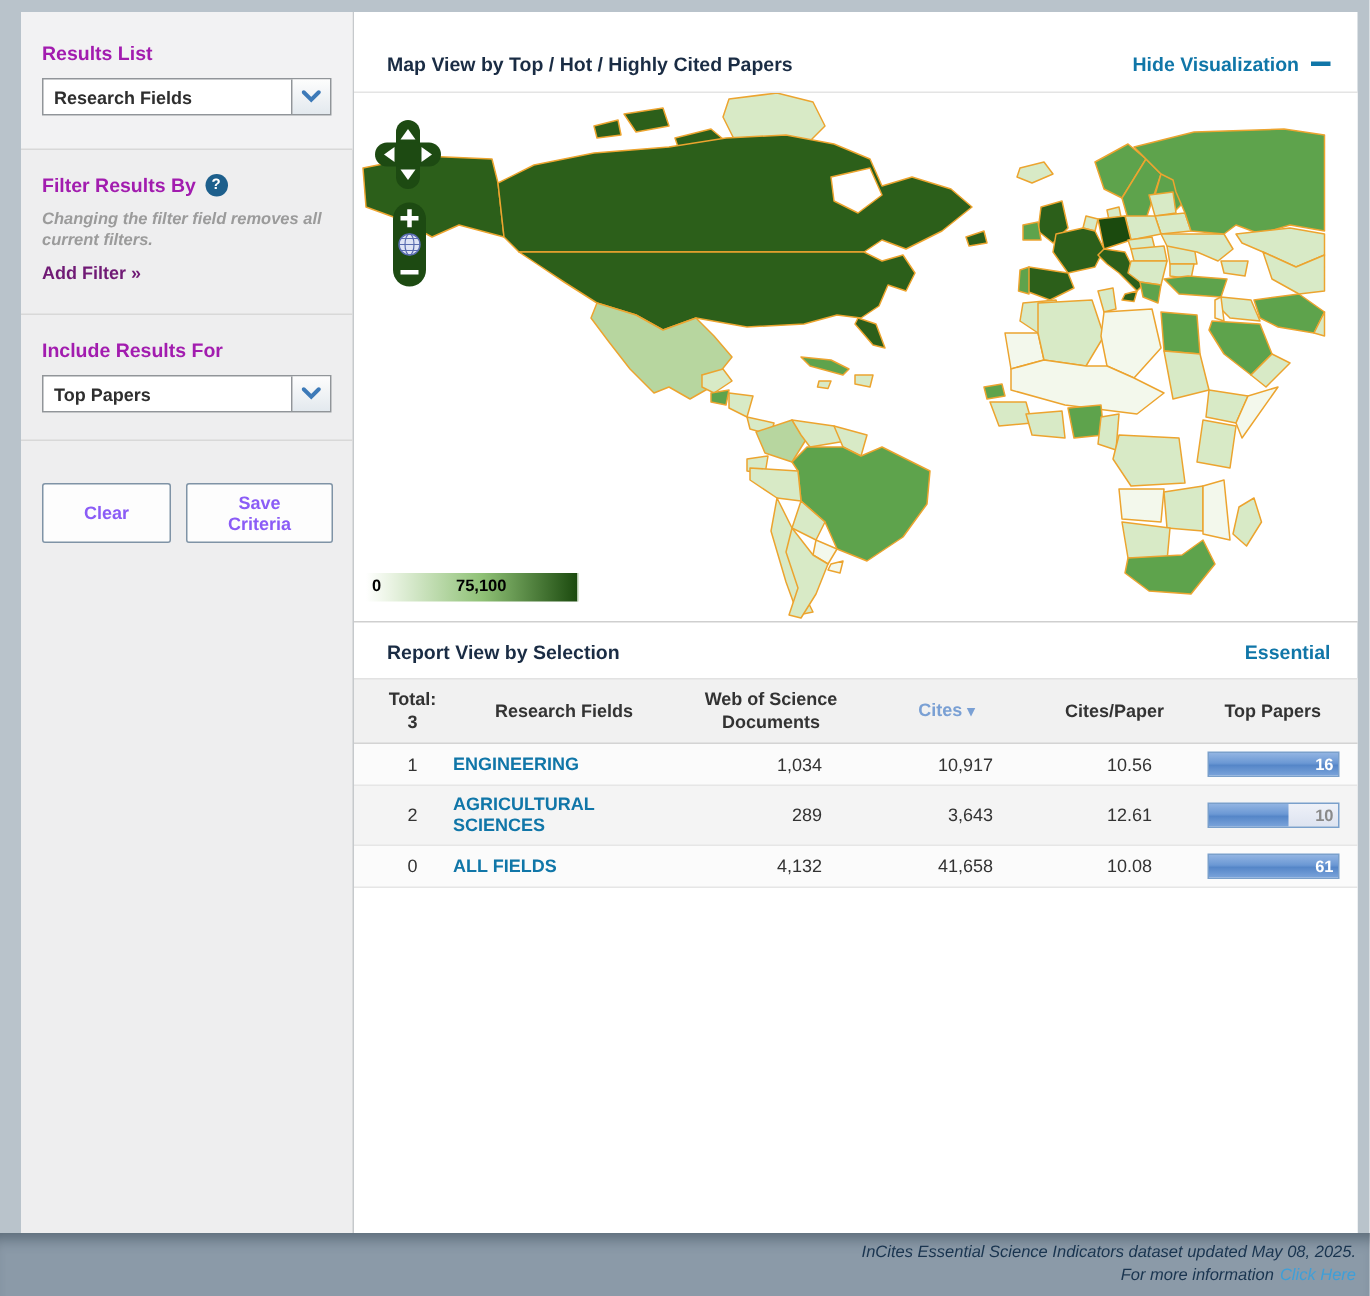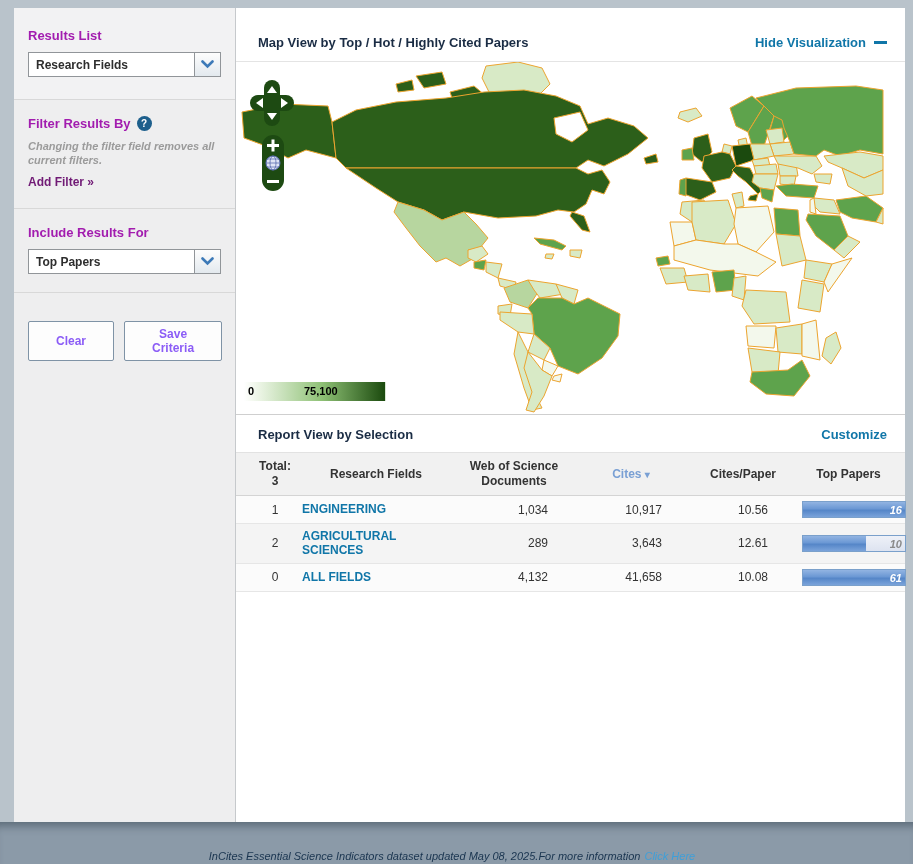--- a/index.html
+++ b/index.html
@@ -274,7 +274,7 @@
 
     <div class="report-header">
       <span class="report-title">Report View by Selection</span>
-      <span class="customize-link">Customize</span>
+      <span class="customize-link">Essential</span>
     </div>
 
     <div class="tbl">

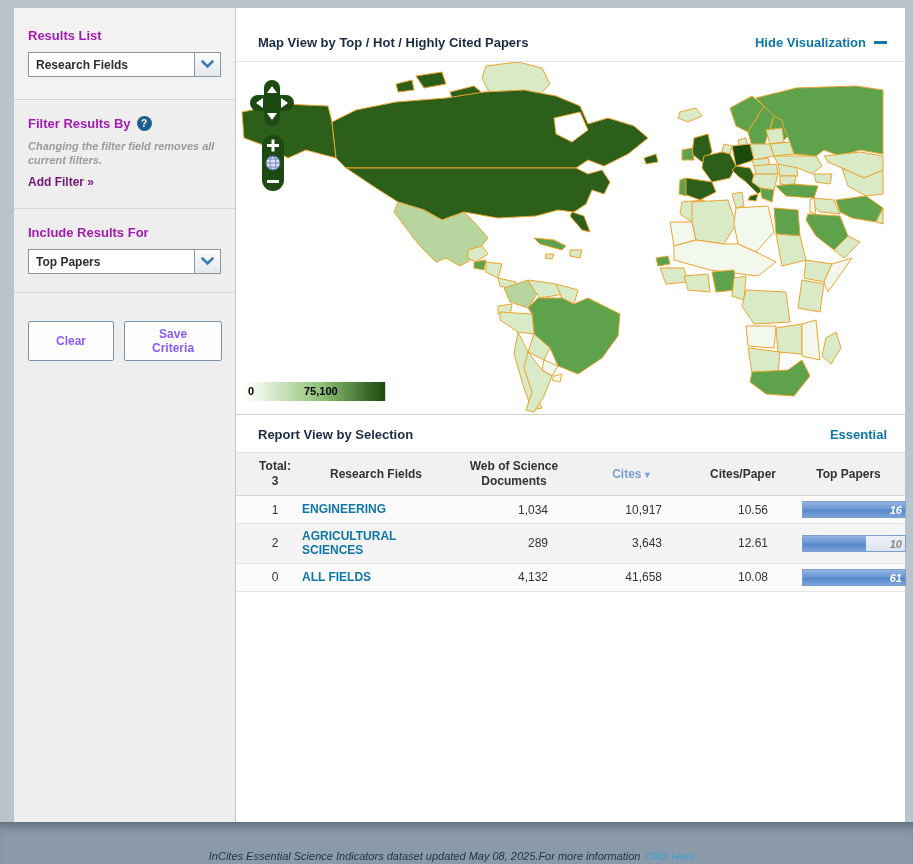--- a/index.html
+++ b/index.html
@@ -71,7 +71,7 @@
   .pad-cites { padding-right:22px; }
   .pad-cpp { padding-right:34px; }
   .cell-bar { display:flex; justify-content:flex-end; padding-right:2px; }
-  .bar { position:relative; width:104px; height:17px; border:1px solid #7aa0cb; background:linear-gradient(#eef1f8,#dde3f0);font-style:italic; }
+  .bar { position:relative; width:88px; height:17px; border:1px solid #7aa0cb; background:linear-gradient(#eef1f8,#dde3f0); }
   .bar-fill { height:100%; background:linear-gradient(#92b4e2 0%,#6b98d4 45%,#5586c8 55%,#7aa3da 100%); }
   .bar-label { position:absolute; right:3px; top:2px; font-size:11px; font-weight:bold; color:#fff; }
   .bar-label.outside { color:#8a8a8a; }

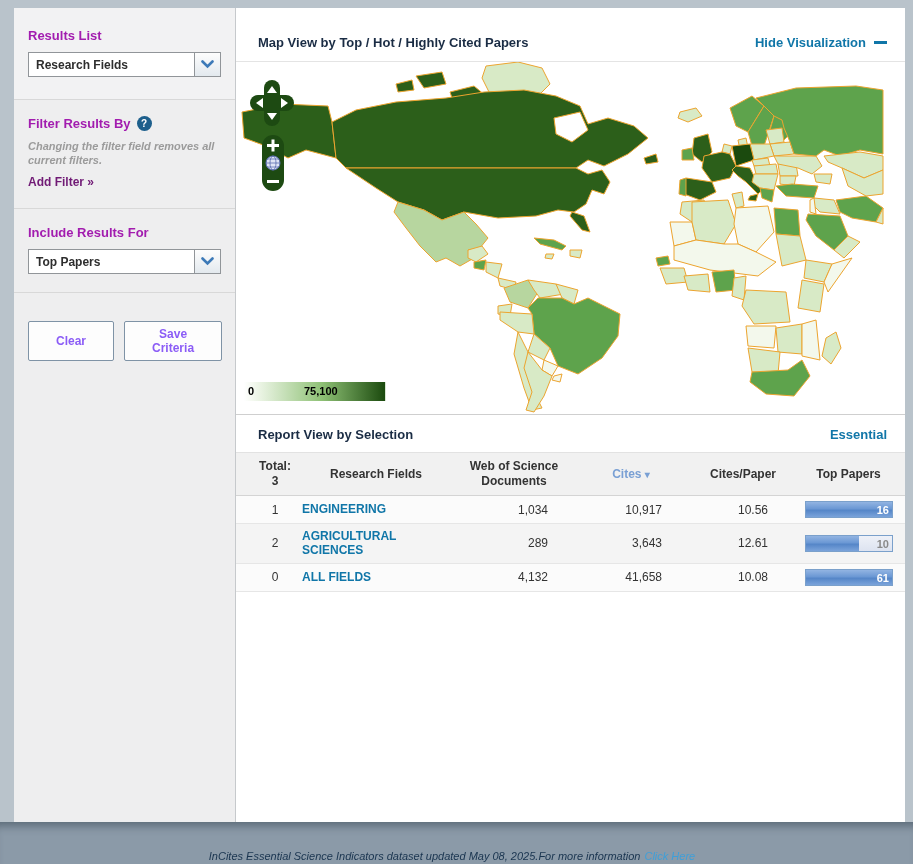--- a/index.html
+++ b/index.html
@@ -80,7 +80,7 @@
   
   .footer { position:absolute; left:0; right:0; bottom:0; height:42px; background:#8b9aa8;
     box-shadow:inset 0 10px 9px -6px rgba(35,50,65,.45);
-    display:flex; flex-direction:row; align-items:flex-end; justify-content:center;
+    display:flex; flex-direction:column; align-items:flex-end; justify-content:center;
     padding-right:9px; font-size:11px; font-style:italic; color:#19344f; line-height:1.35; }
   .footer a { color:#3f9fd8; text-decoration:none; cursor:pointer; font-style:italic; }
   .footer .l2 { display:flex; gap:4px; }

